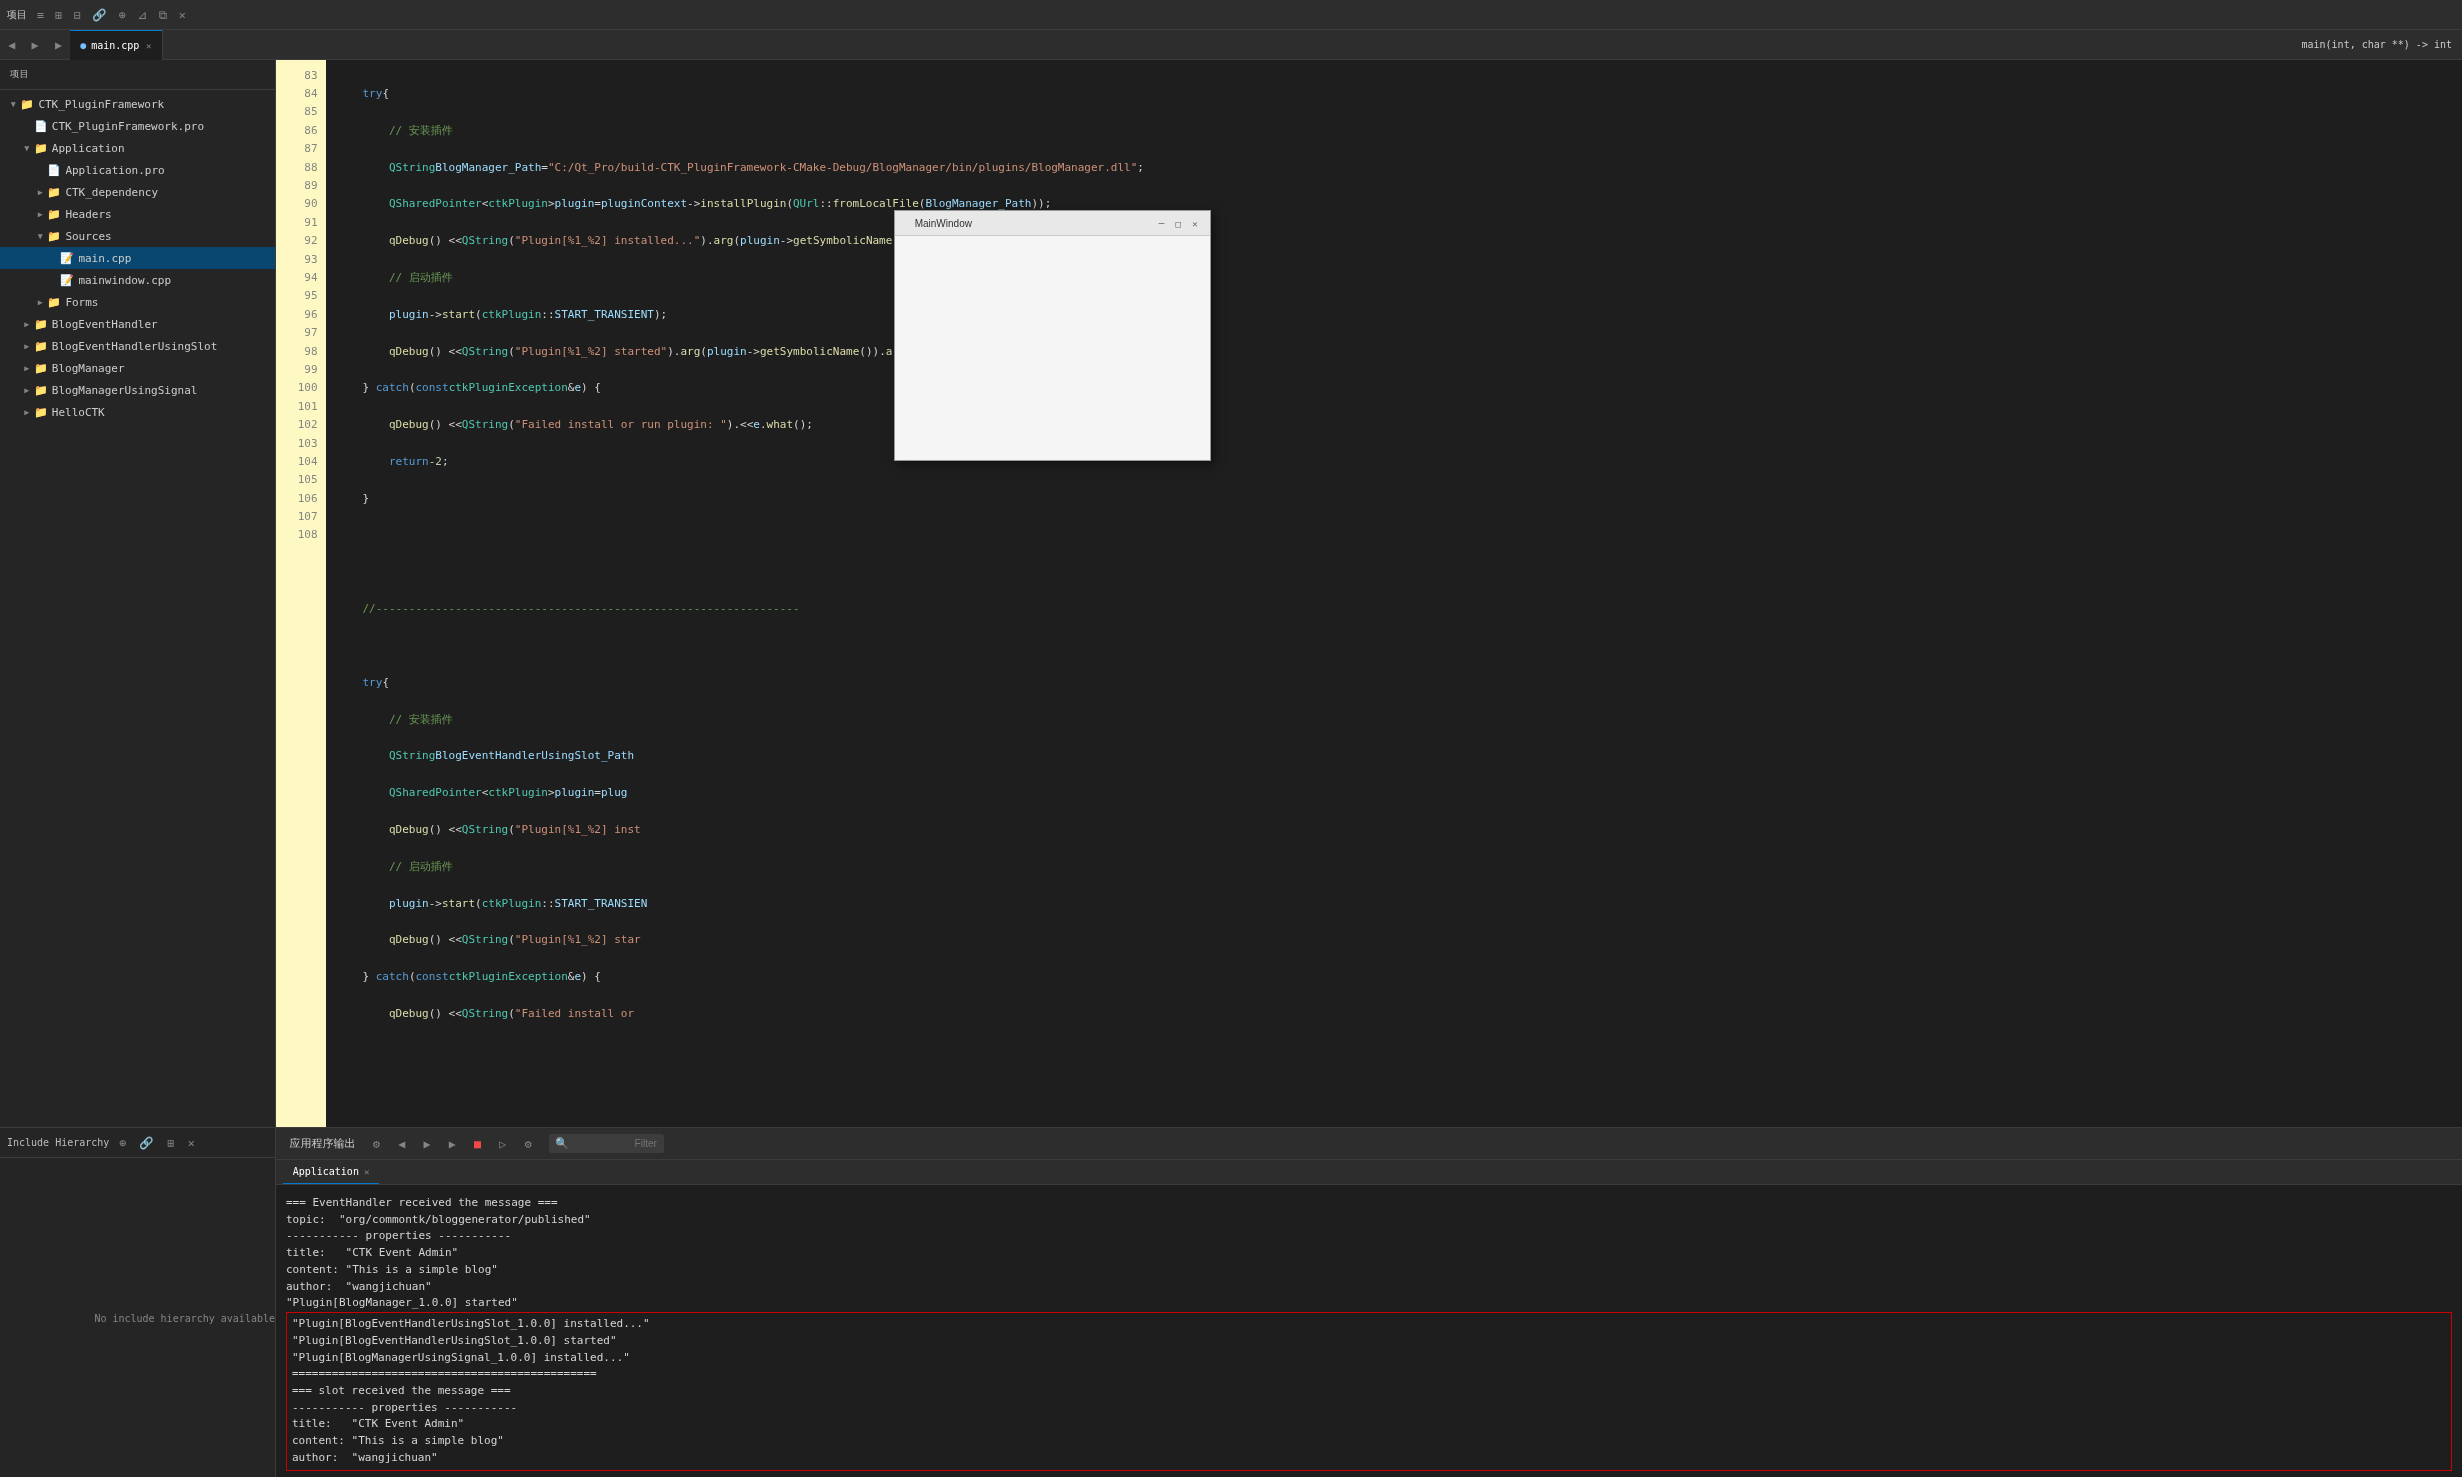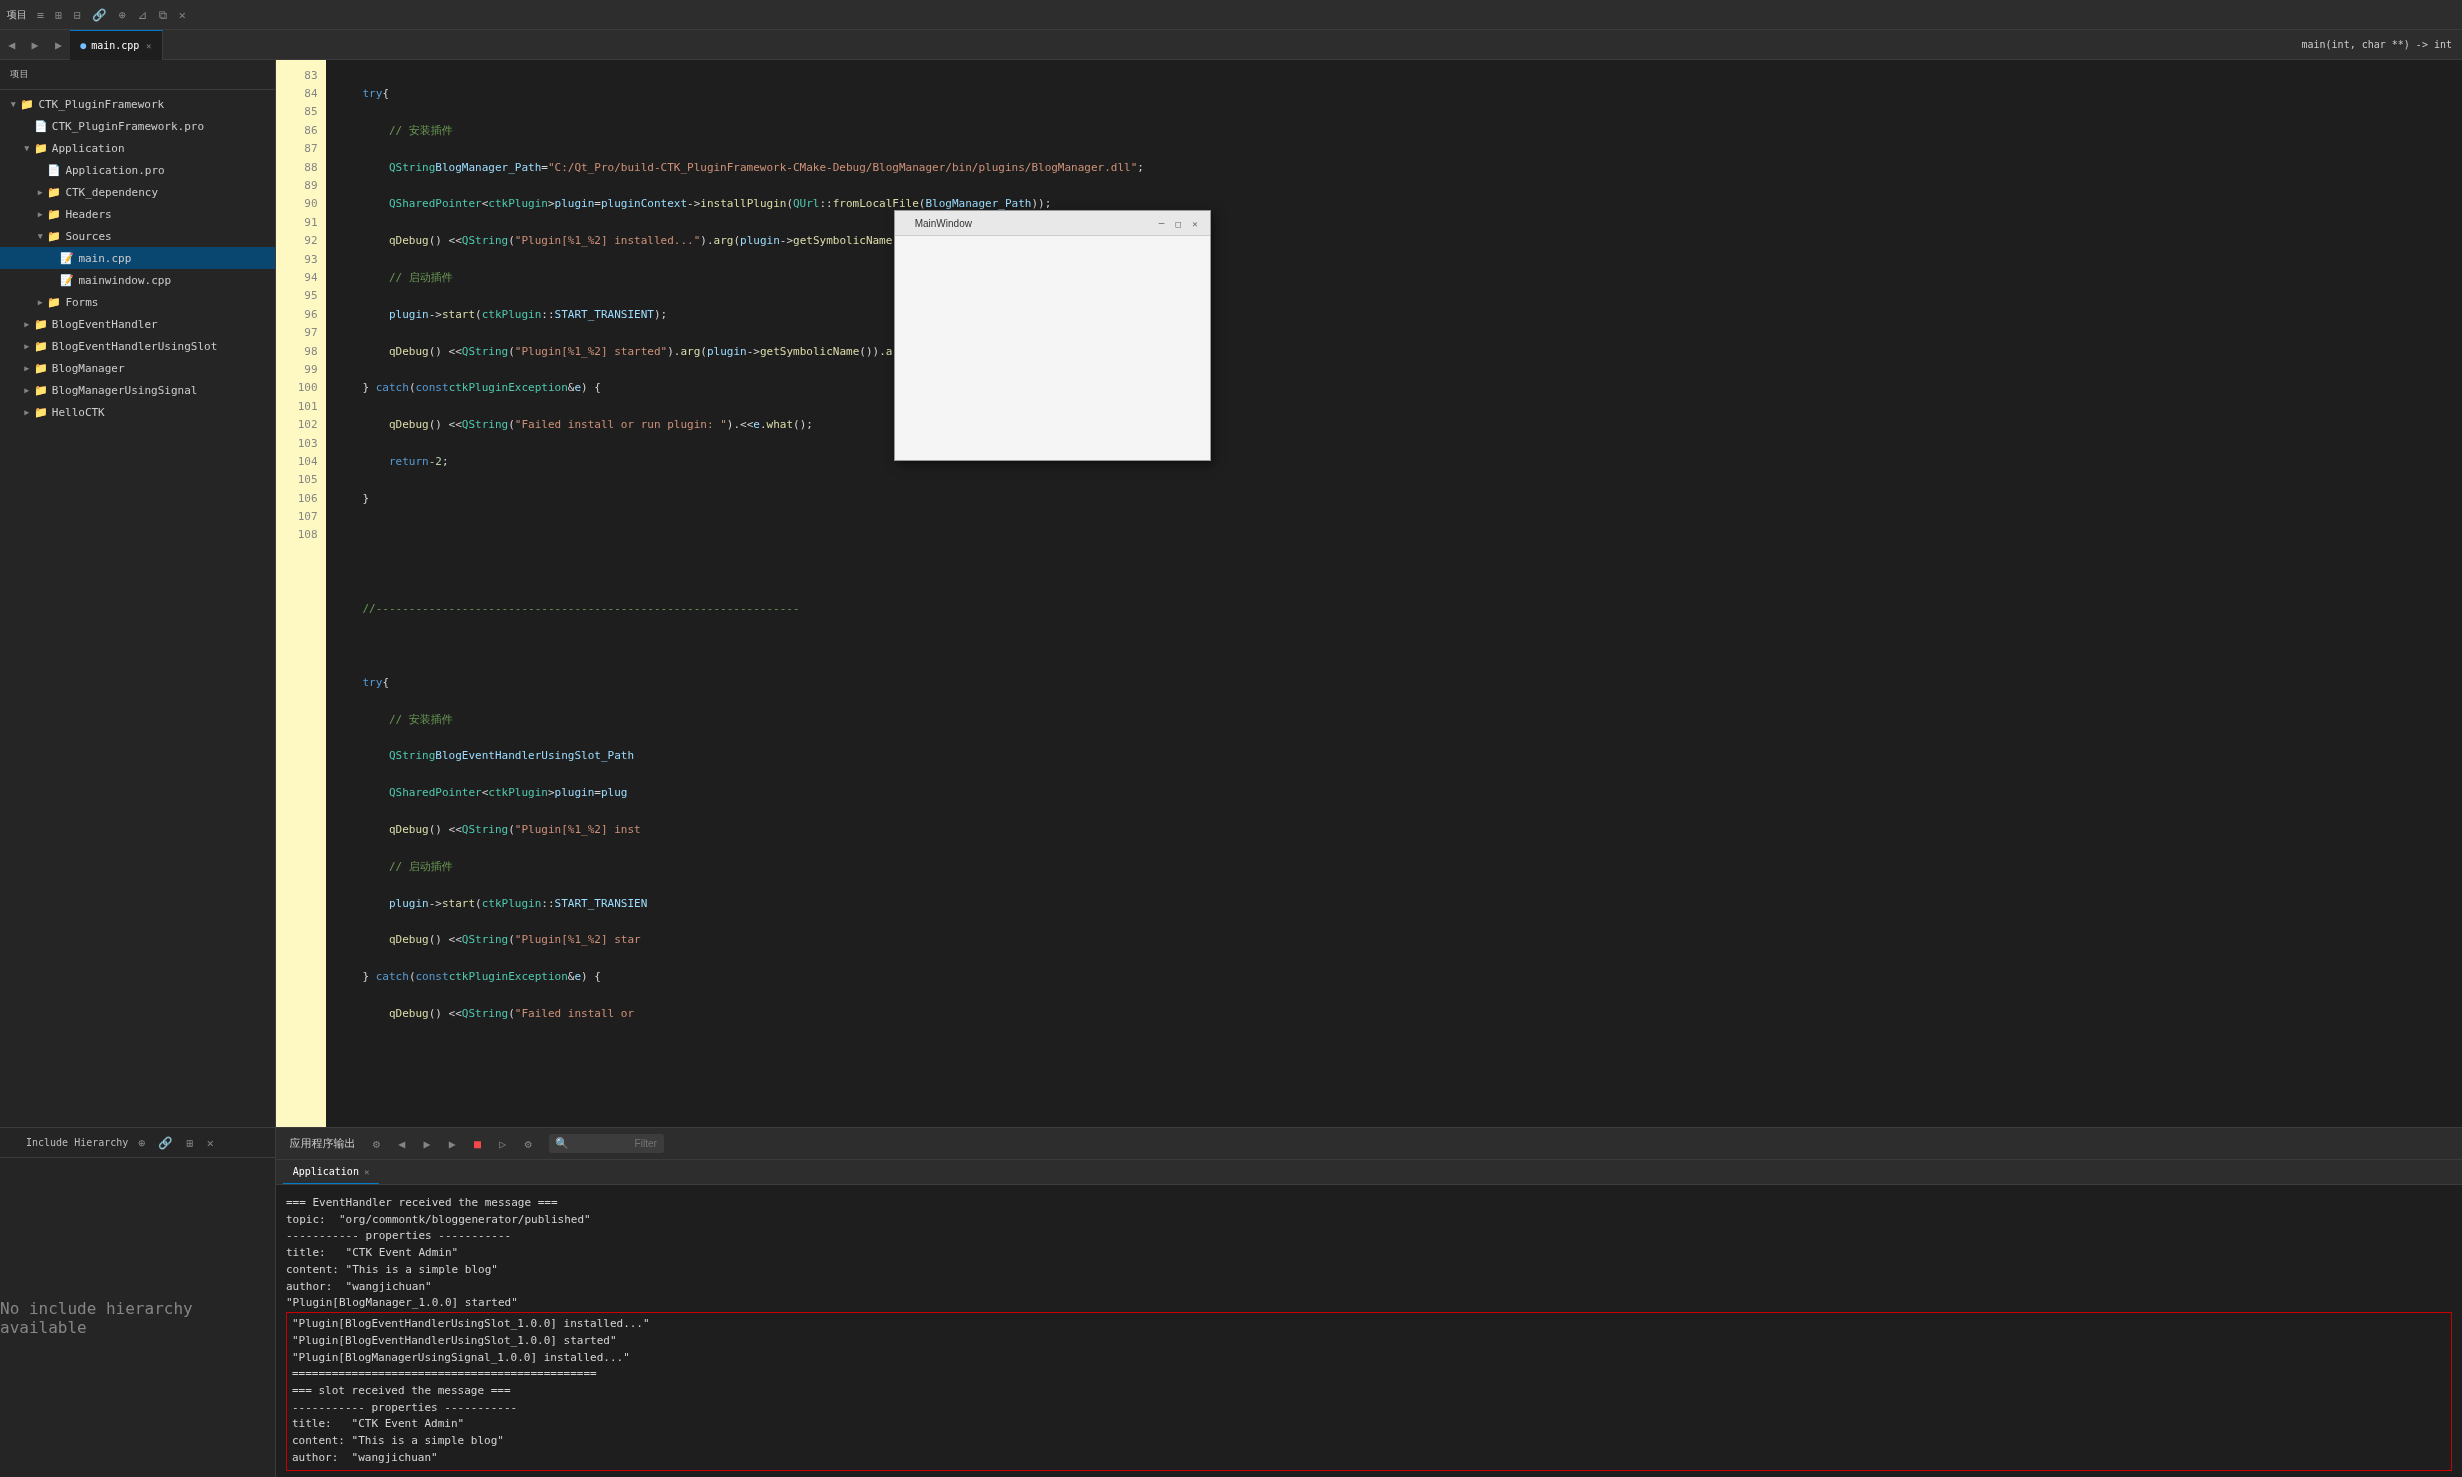--- a/index.html
+++ b/index.html
@@ -327,7 +327,7 @@
       height: 30px;
       display: flex;
       align-items: center;
-      padding: 0 26px;
+      padding: 0 7px;
       font-size: 10px;
       color: #bbbbbb;
       border-bottom: 0.8px solid #3c3c3c;

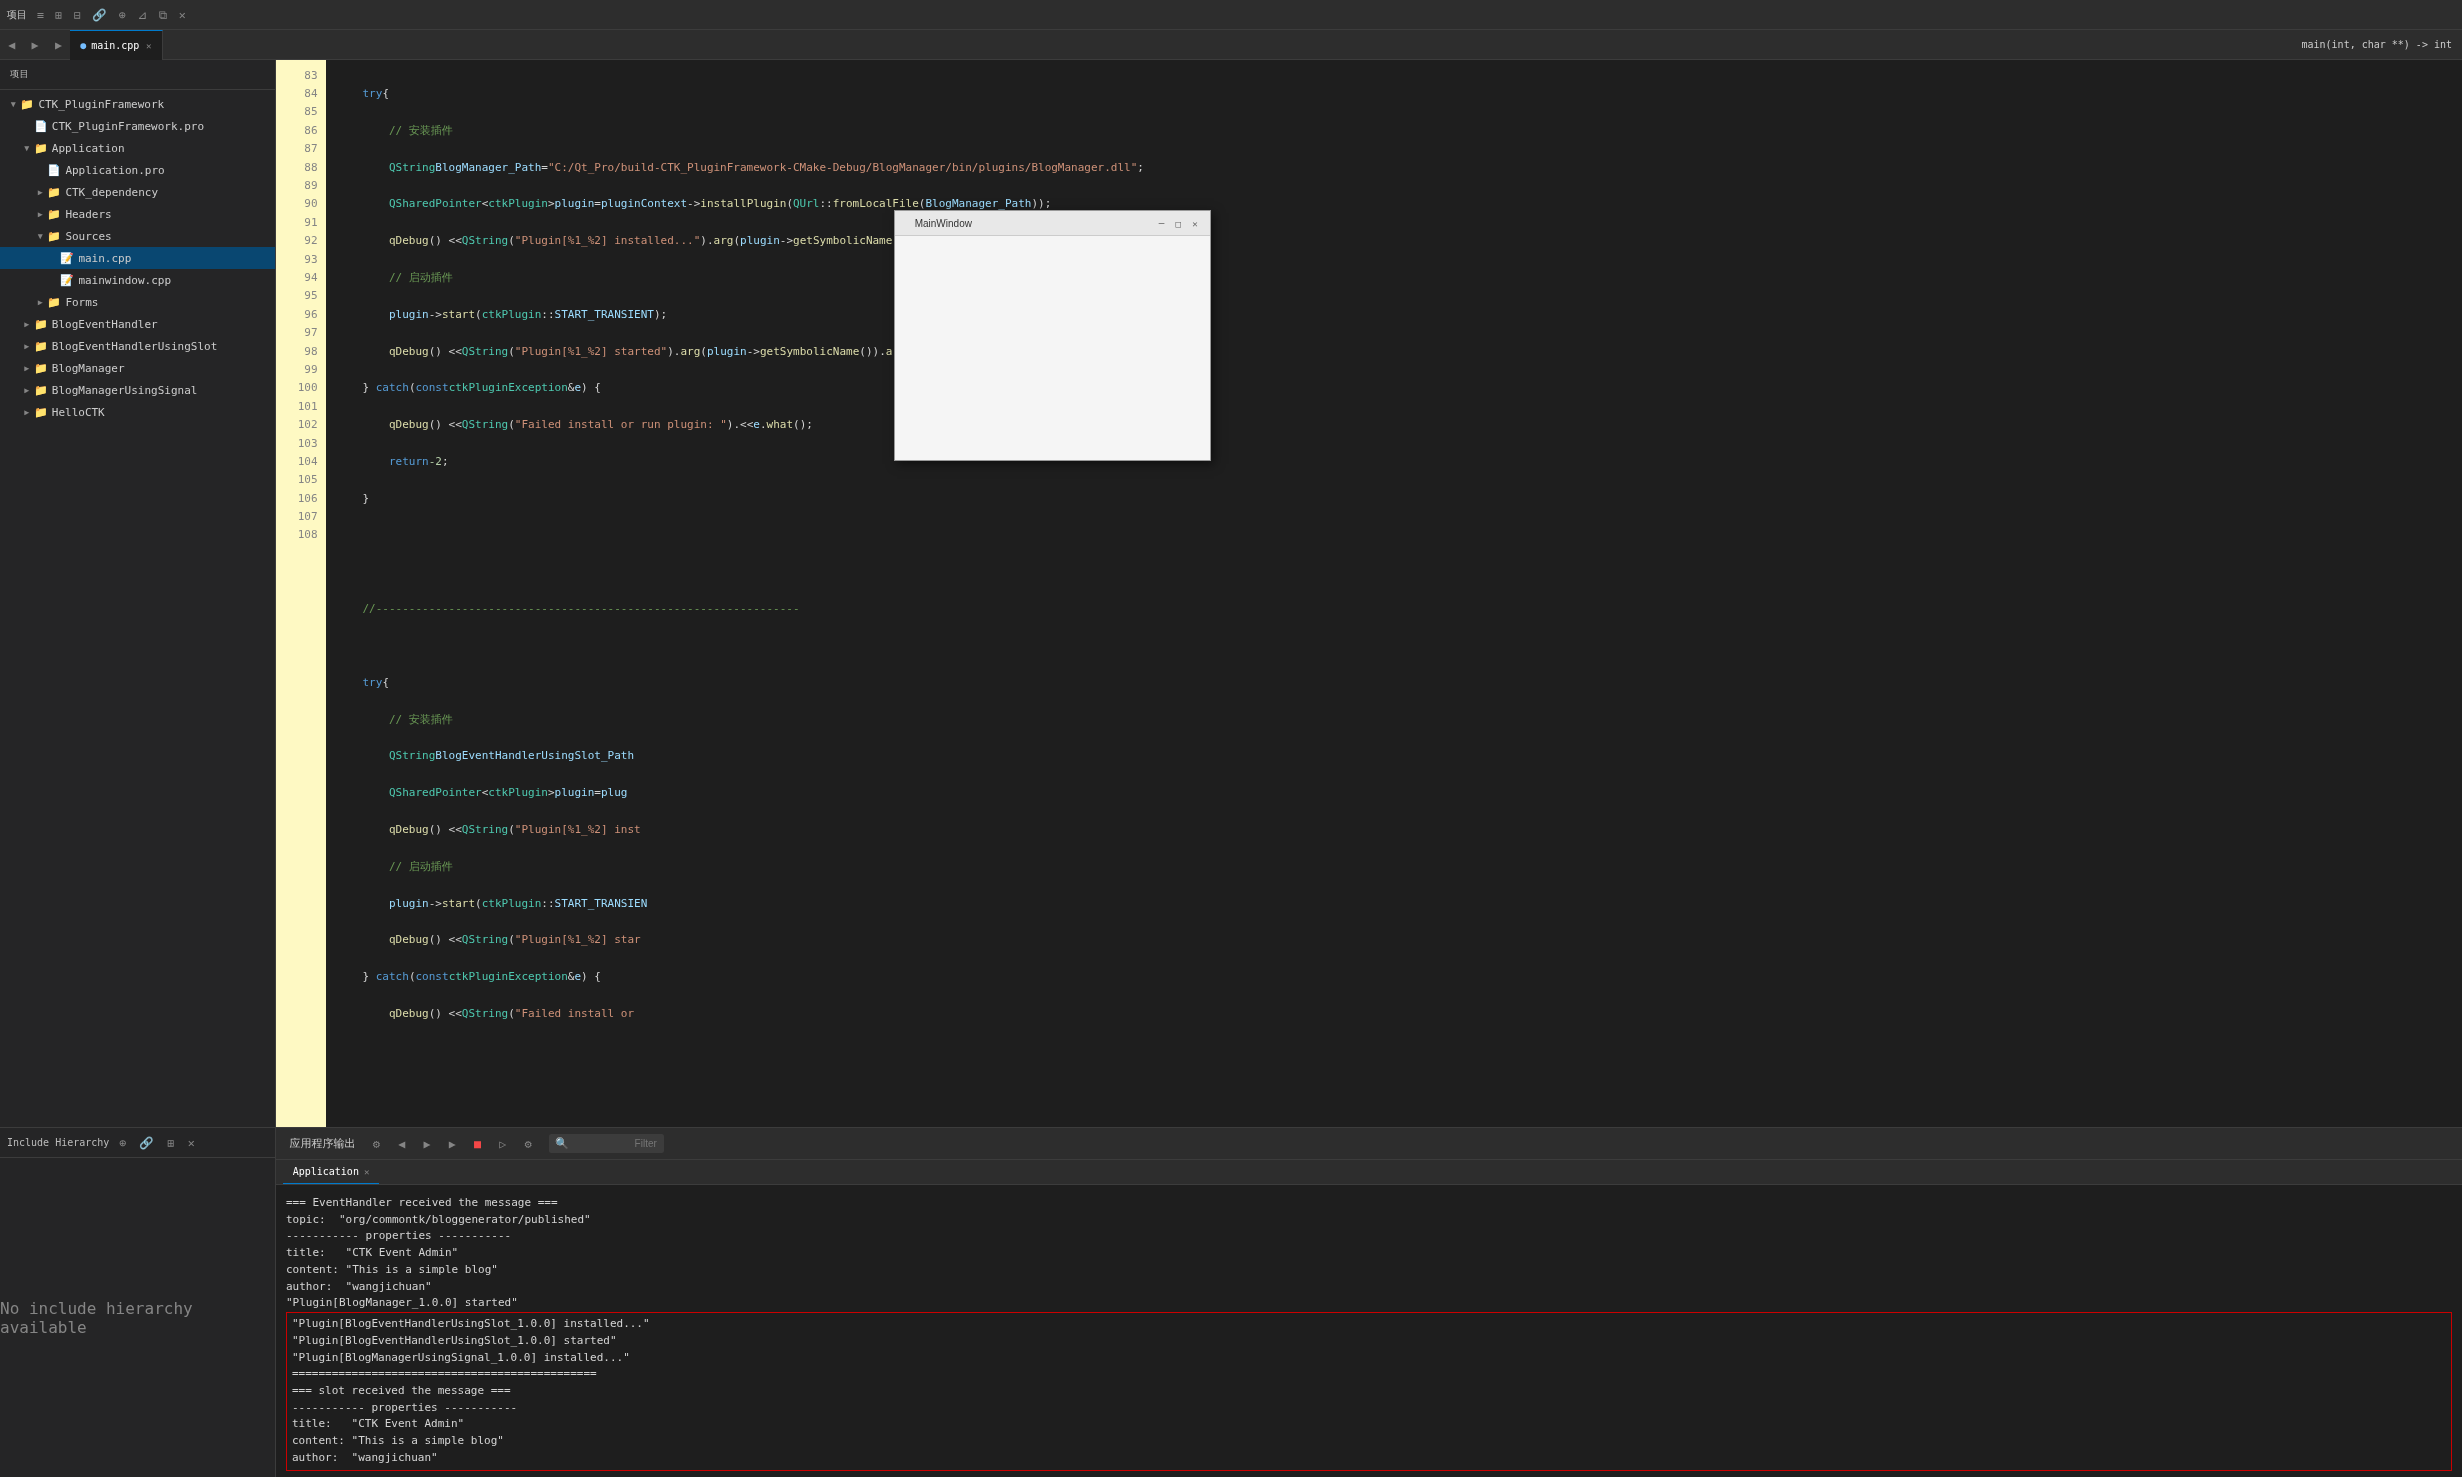--- a/index.html
+++ b/index.html
@@ -337,9 +337,9 @@
       flex: 1;
       display: flex;
       align-items: center;
-      justify-content: flex-start;
-      color: #858585;
-      font-size: 16px;
+      justify-content: flex-end;
+      color: #858585;
+      font-size: 10px;
     }
 
     

